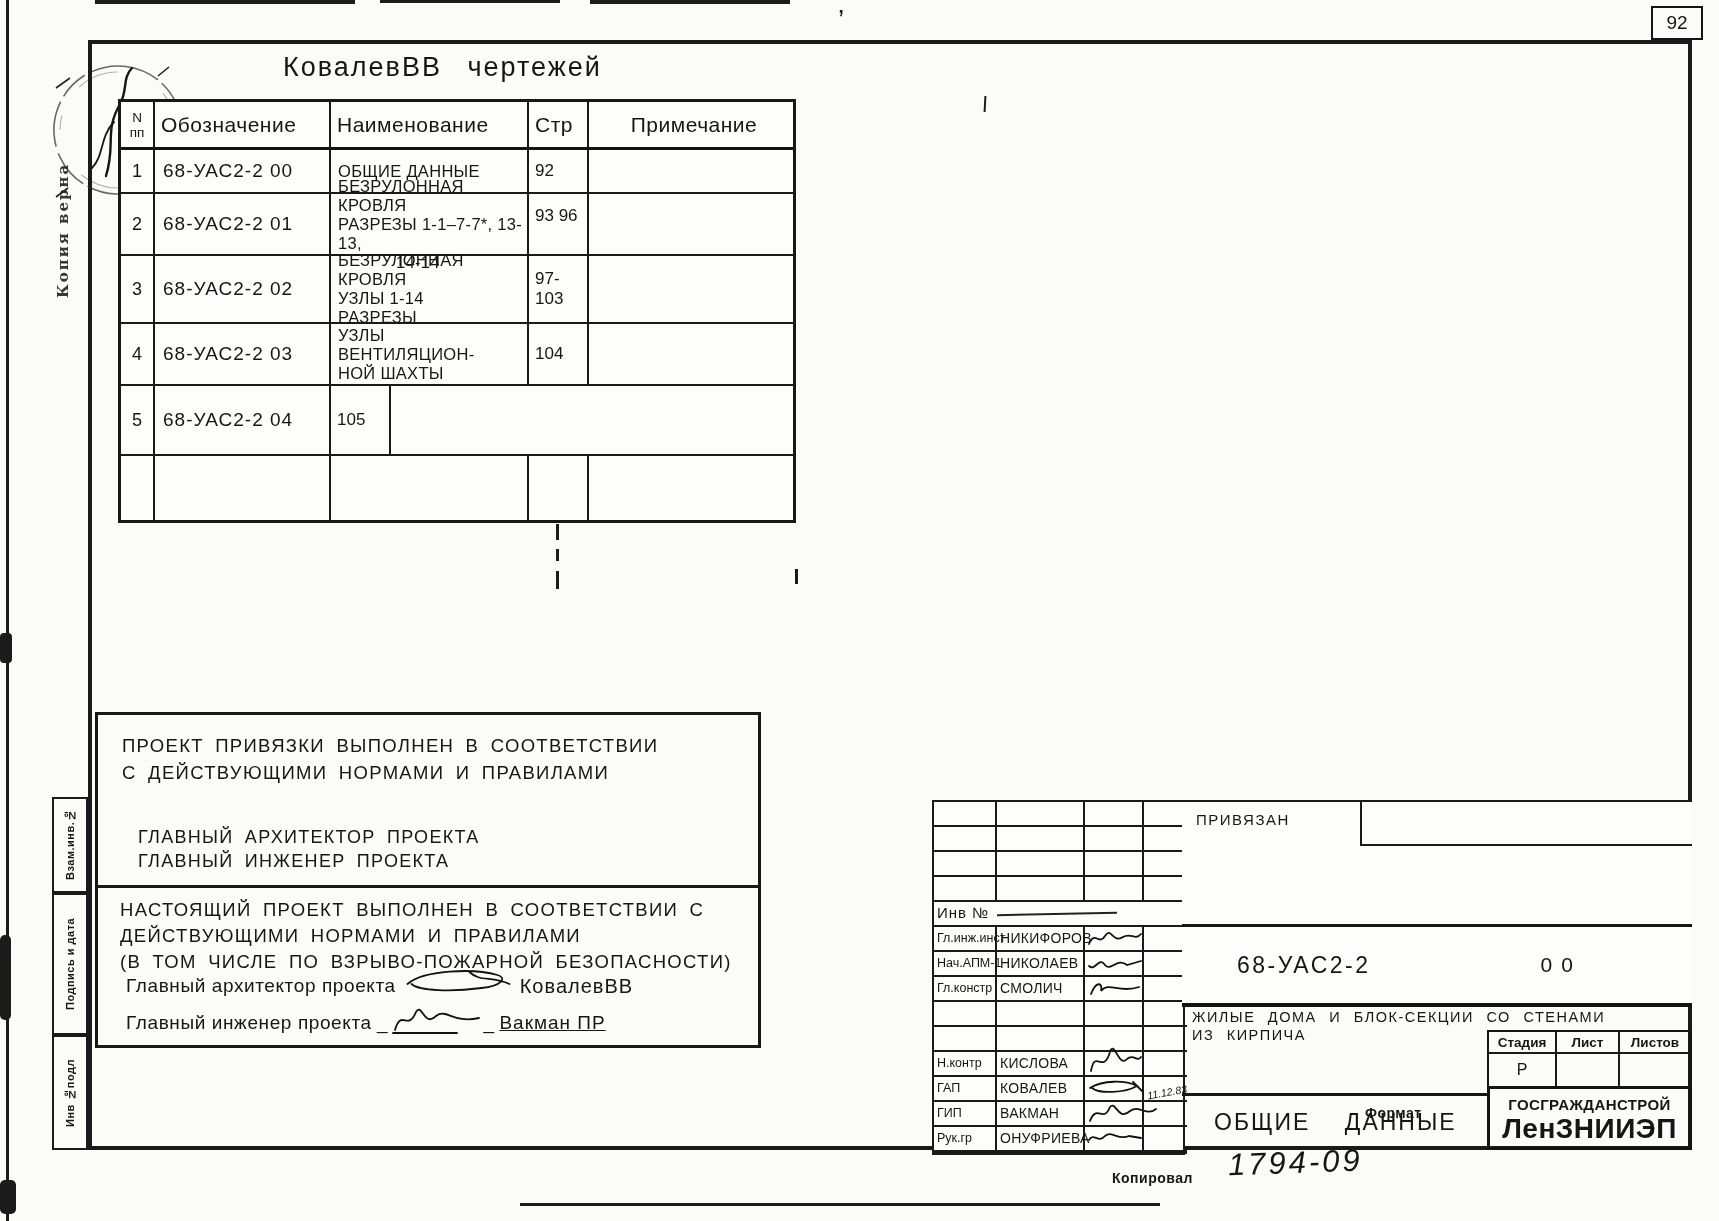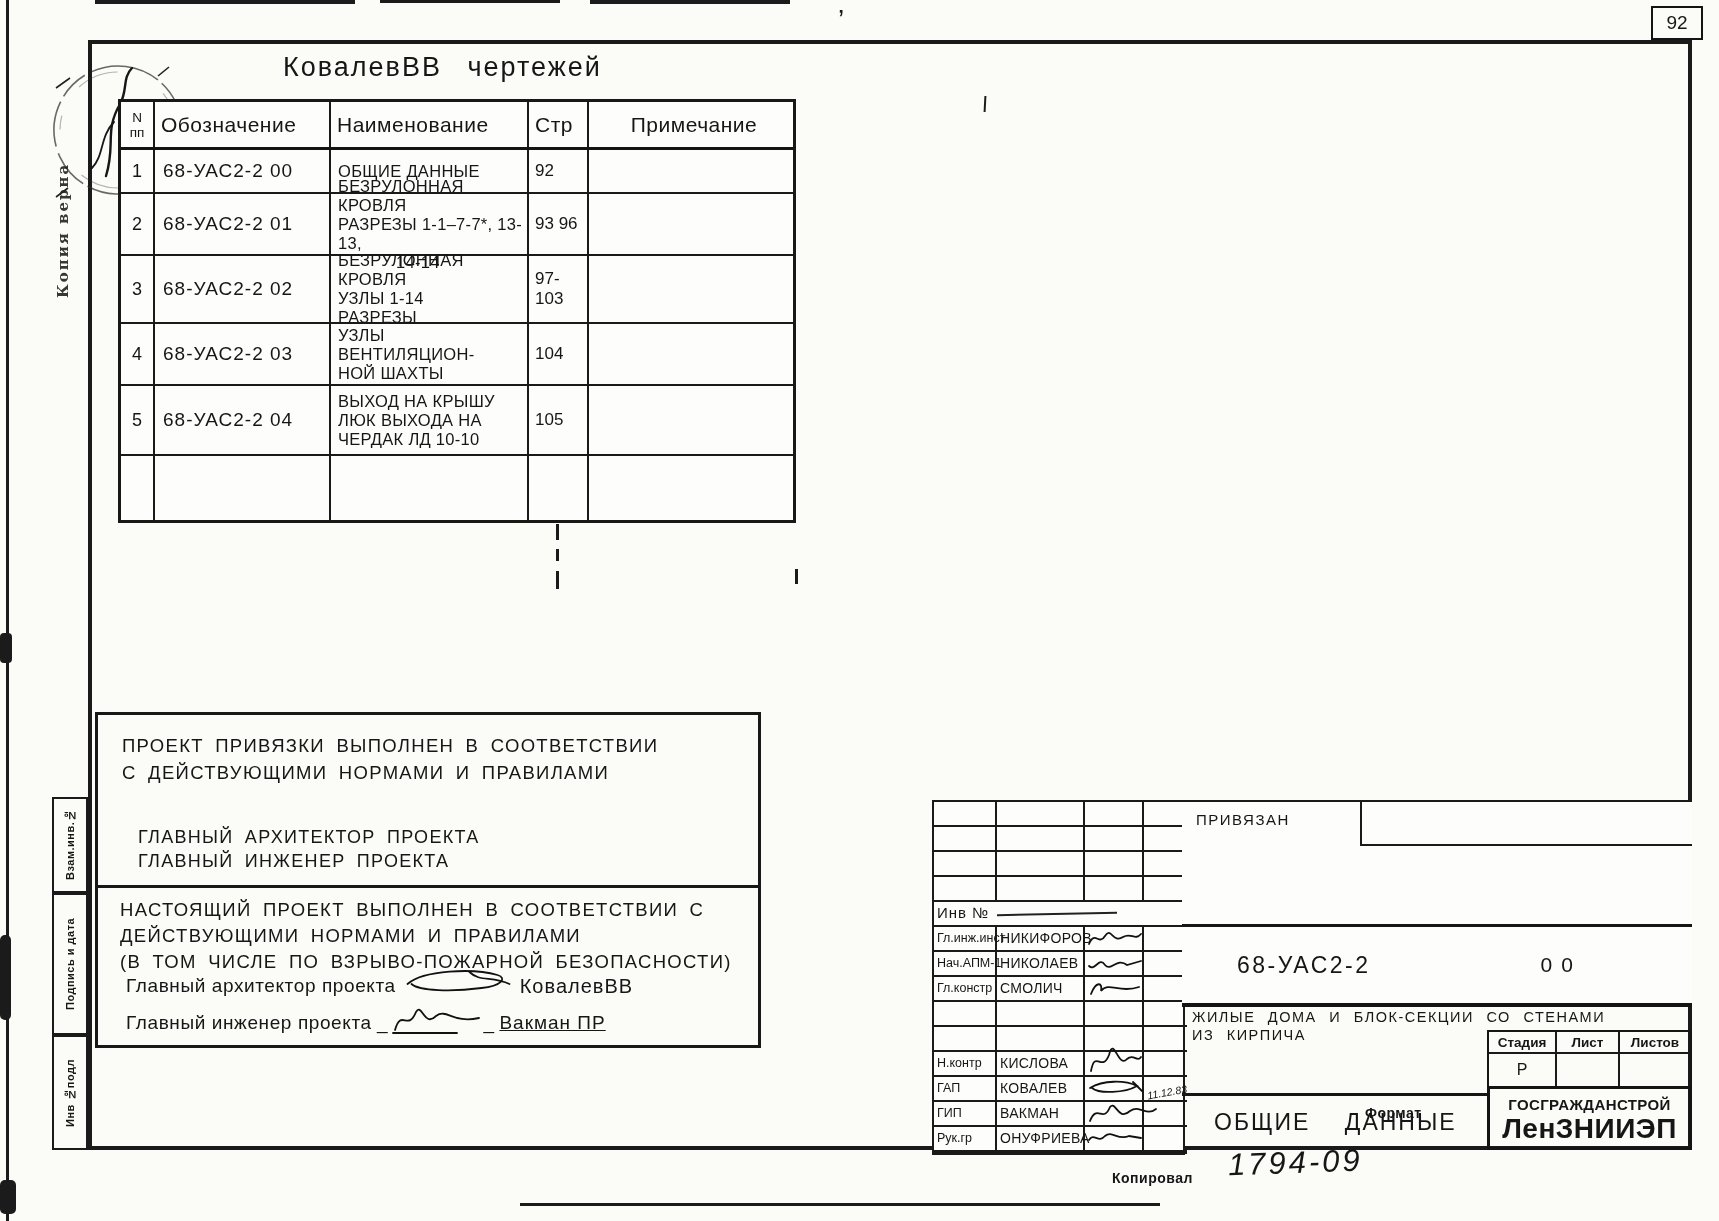--- a/index.html
+++ b/index.html
@@ -166,7 +166,7 @@
         <div>Разрезы 1-1–7-7*, 13-13,</div>
         <div class="ind">14-14</div>
       </div>
-      <div class="td c-pages" style="align-items:flex-start;padding-top:20px;text-align:center;">93 96</div>
+      <div class="td c-pages" style="align-items:flex-start;padding-top:12px;text-align:center;">93 96</div>
       <div class="td c-note"></div>
     </div>
 

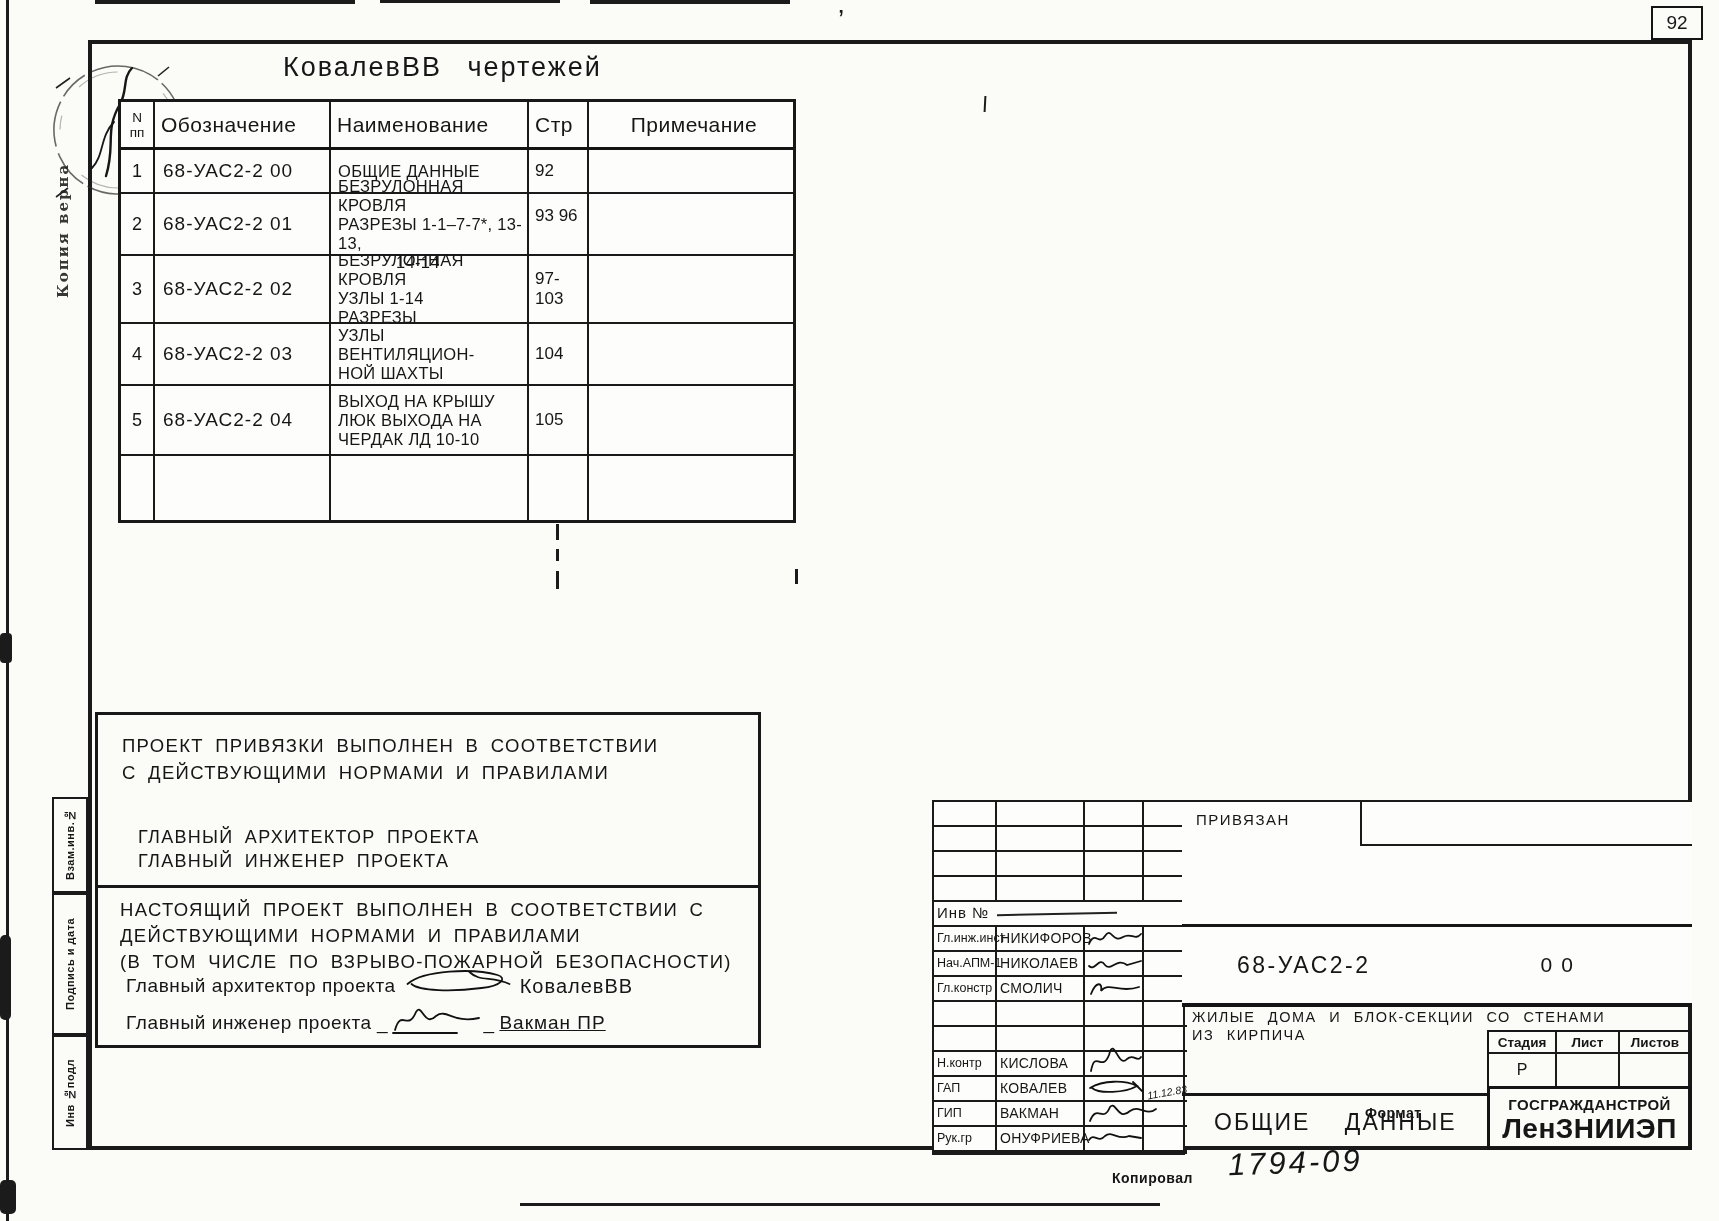--- a/index.html
+++ b/index.html
@@ -196,11 +196,6 @@
     <div class="tr" style="height:70px">
       <div class="td c-num">5</div>
       <div class="td c-code">68-УАС2-2 04</div>
-      <div class="td c-name uc">
-        <div>Выход на крышу</div>
-        <div>Люк выхода на</div>
-        <div>чердак ЛД 10-10</div>
-      </div>
       <div class="td c-pages">105</div>
       <div class="td c-note"></div>
     </div>

